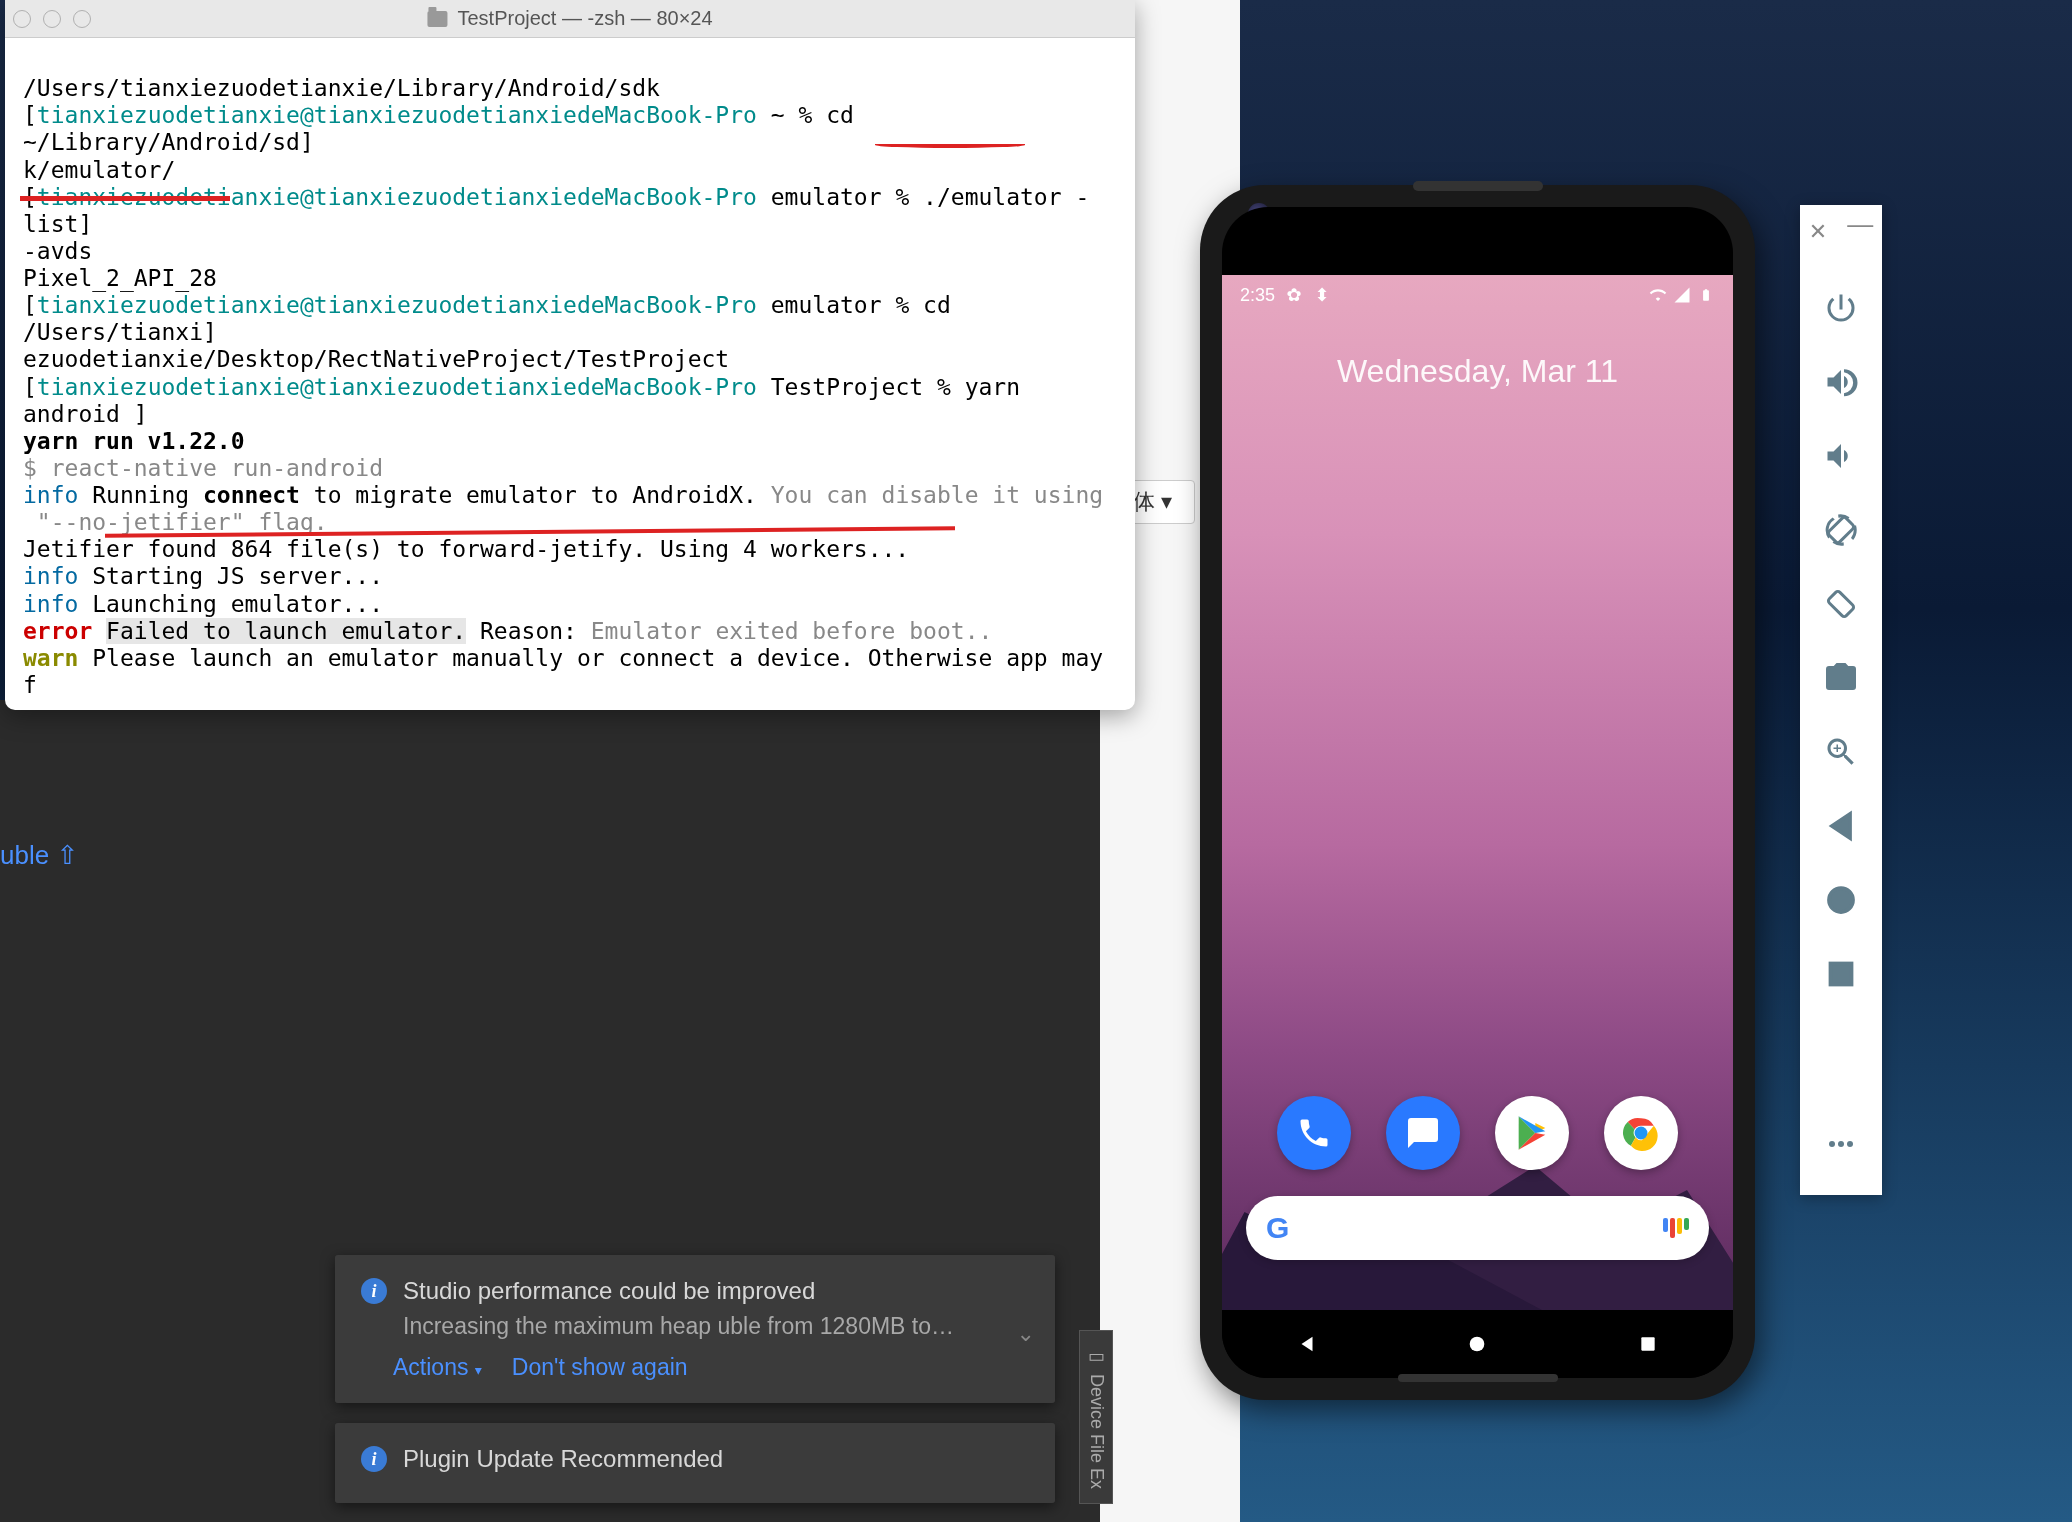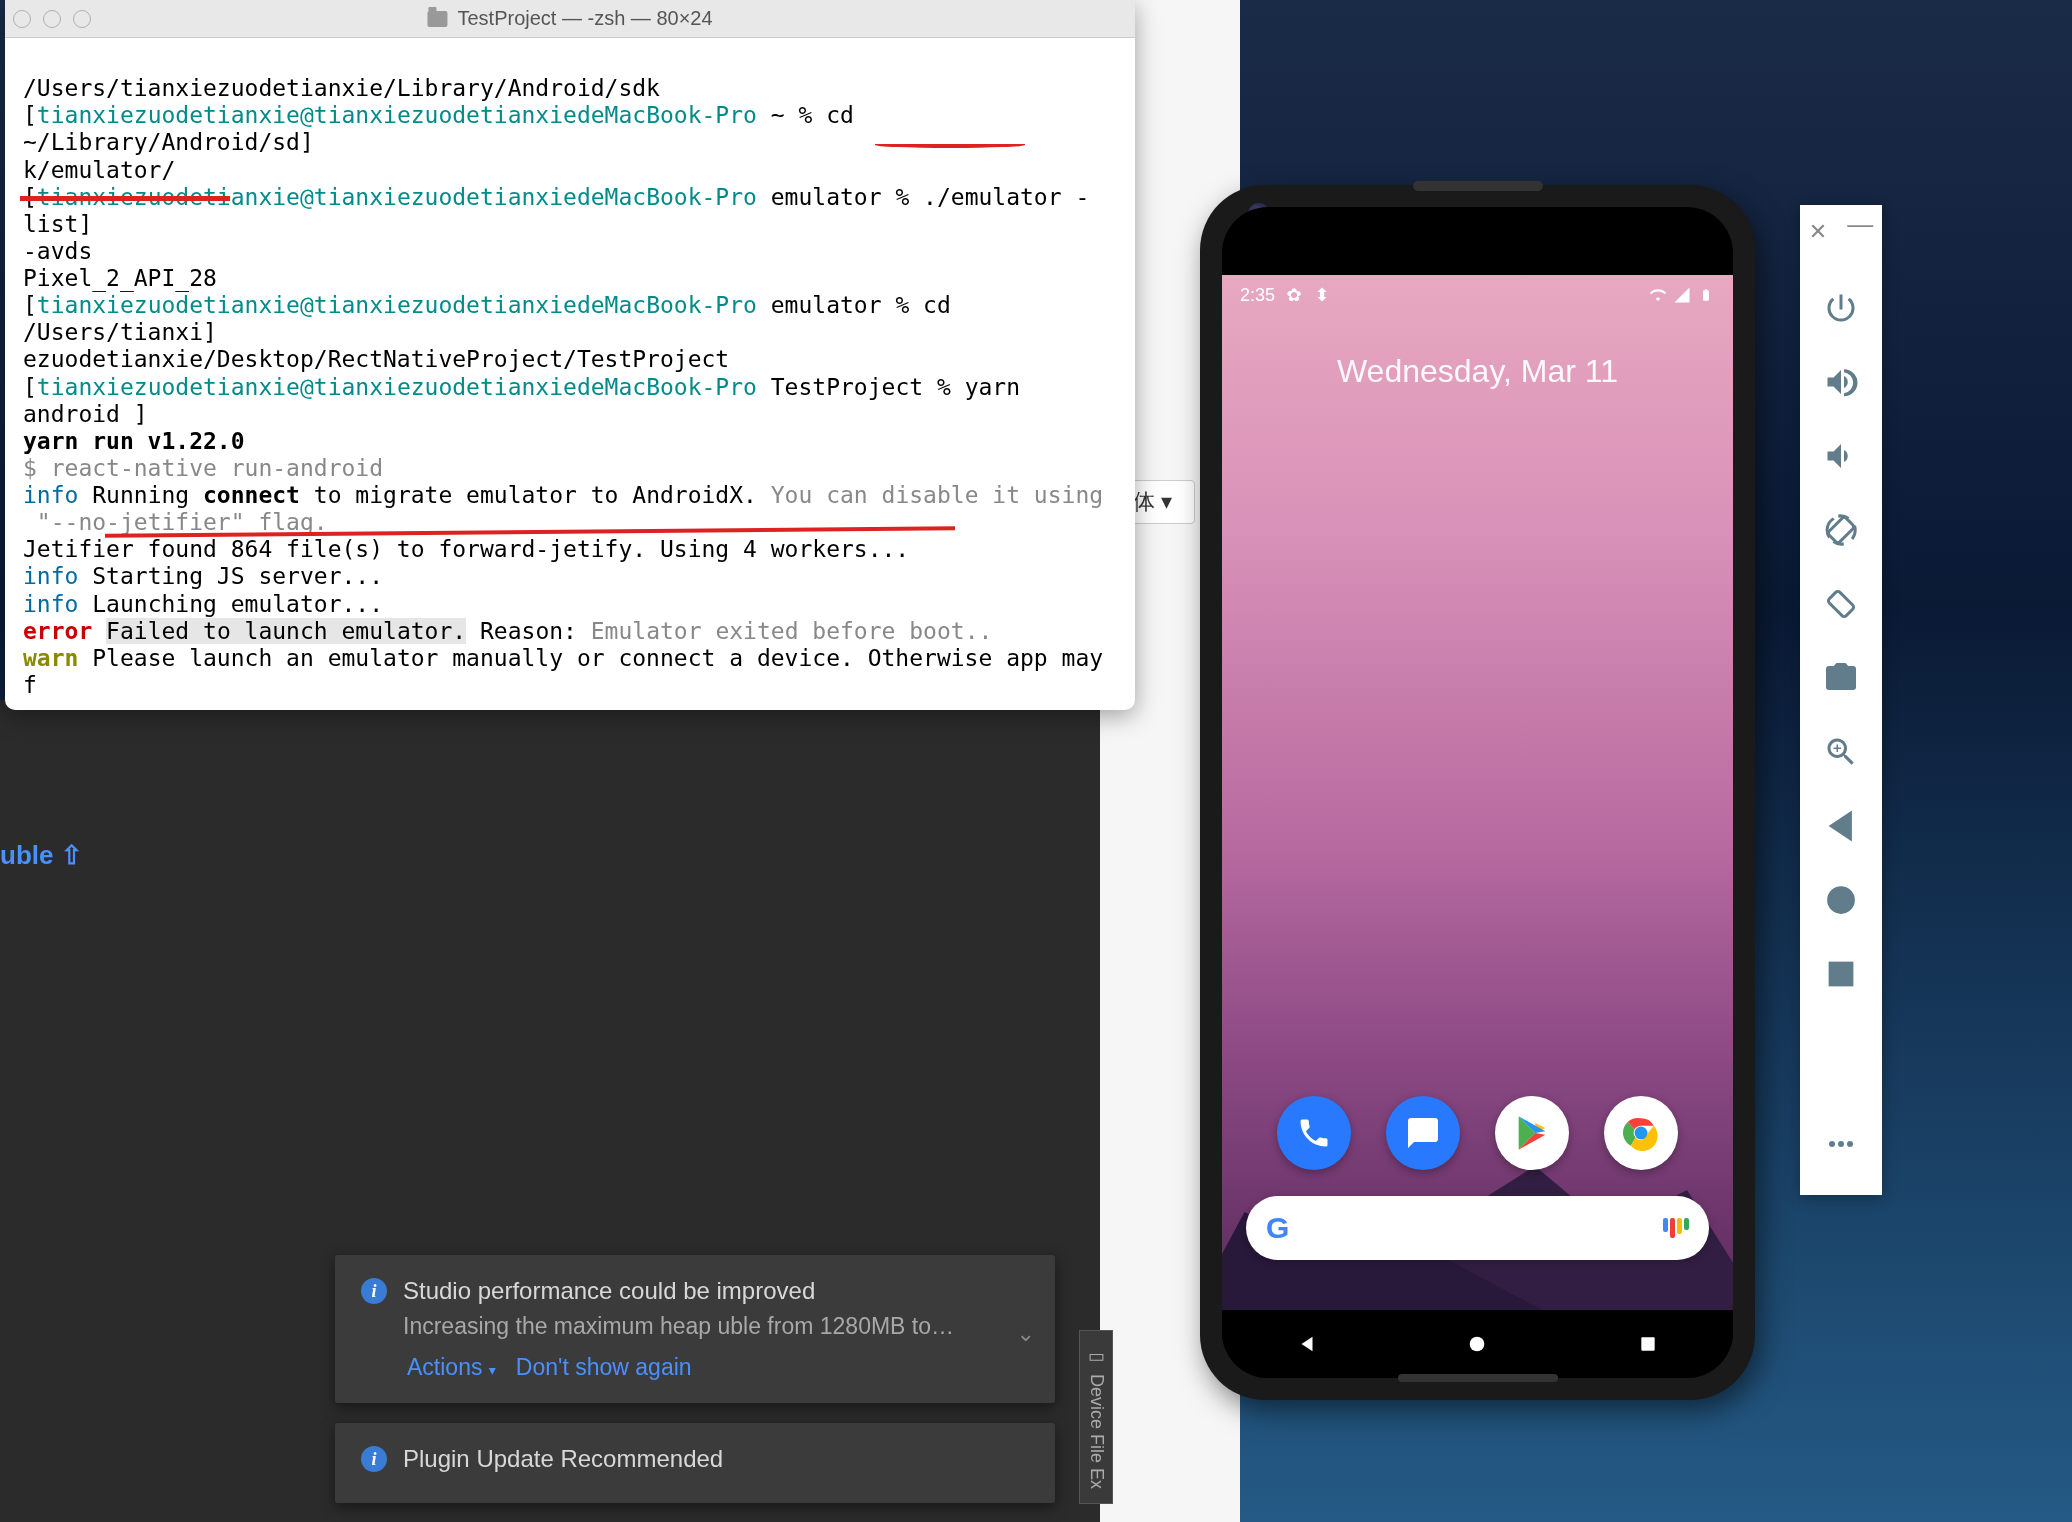--- a/index.html
+++ b/index.html
@@ -5,7 +5,7 @@
 *{margin:0;padding:0;box-sizing:border-box}
 body{font-family:-apple-system,Helvetica,Arial,sans-serif;width:2072px;height:1522px;background:linear-gradient(180deg,#1a2b48 0%,#0a1a35 40%,#245a85 100%);overflow:hidden;position:relative}
 .desktop{width:100%;height:100%;position:relative}
-.partial-text{position:absolute;left:0;top:840px;color:#4a90ff;font-size:26px;font-weight:700}
+.partial-text{position:absolute;left:0;top:840px;color:#4a90ff;font-size:26px;font-weight:400}
 .dark-panel{position:absolute;left:0;top:700px;width:1100px;height:822px;background:#2b2b2b}
 .terminal-window{position:absolute;left:5px;top:0;width:1130px;height:710px;background:#fff;border-radius:0 0 10px 10px;box-shadow:0 6px 24px rgba(0,0,0,.35);overflow:hidden}
 .term-titlebar{height:38px;background:#e8e8e8;display:flex;align-items:center;padding:0 8px;gap:10px;border-bottom:1px solid #ccc}

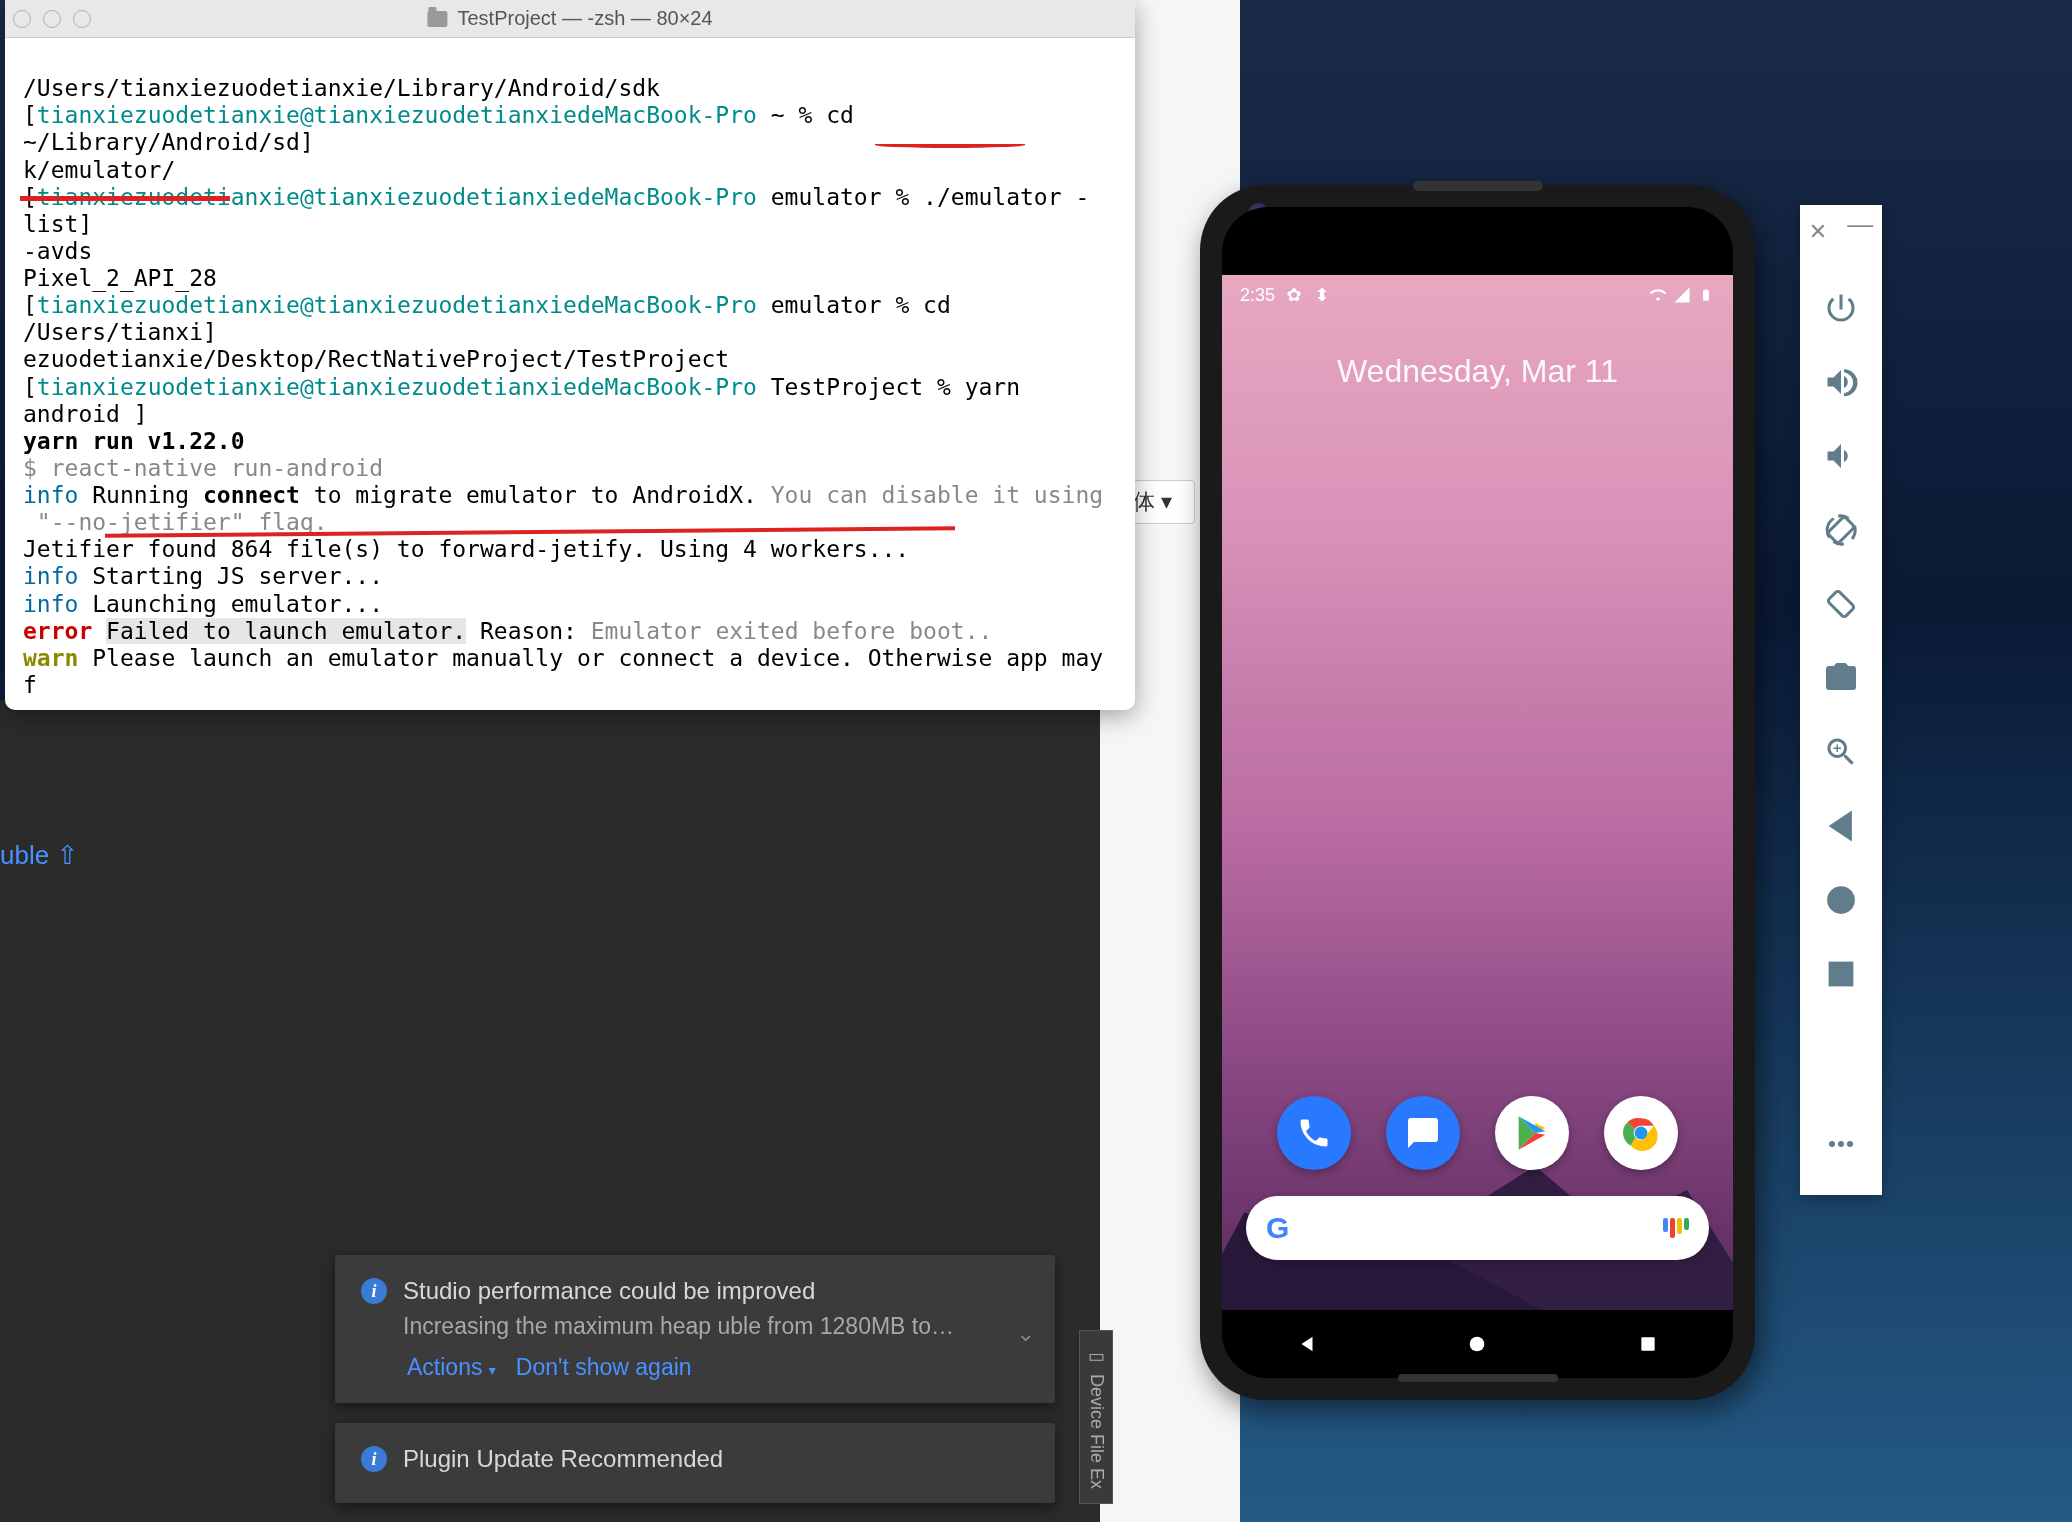--- a/index.html
+++ b/index.html
@@ -68,7 +68,7 @@
 .info-circ{width:26px;height:26px;border-radius:50%;background:#3a7bd5;color:#fff;display:flex;align-items:center;justify-content:center;font-weight:700;font-size:18px;font-style:italic;font-family:Georgia,serif}
 .notif-title{font-size:24px;color:#d8d8d8}
 .notif-body{font-size:23px;color:#a8a8a8;margin-left:42px}
-.notif-actions{margin-top:14px;margin-left:46px;display:flex;gap:20px}
+.notif-actions{margin-top:14px;margin-left:32px;display:flex;gap:30px}
 .notif-link{color:#4a90ff;font-size:23px;cursor:pointer}
 .notif-caret{color:#4a90ff;font-size:14px}
 .chev{position:absolute;right:20px;top:66px;color:#888;font-size:22px}

